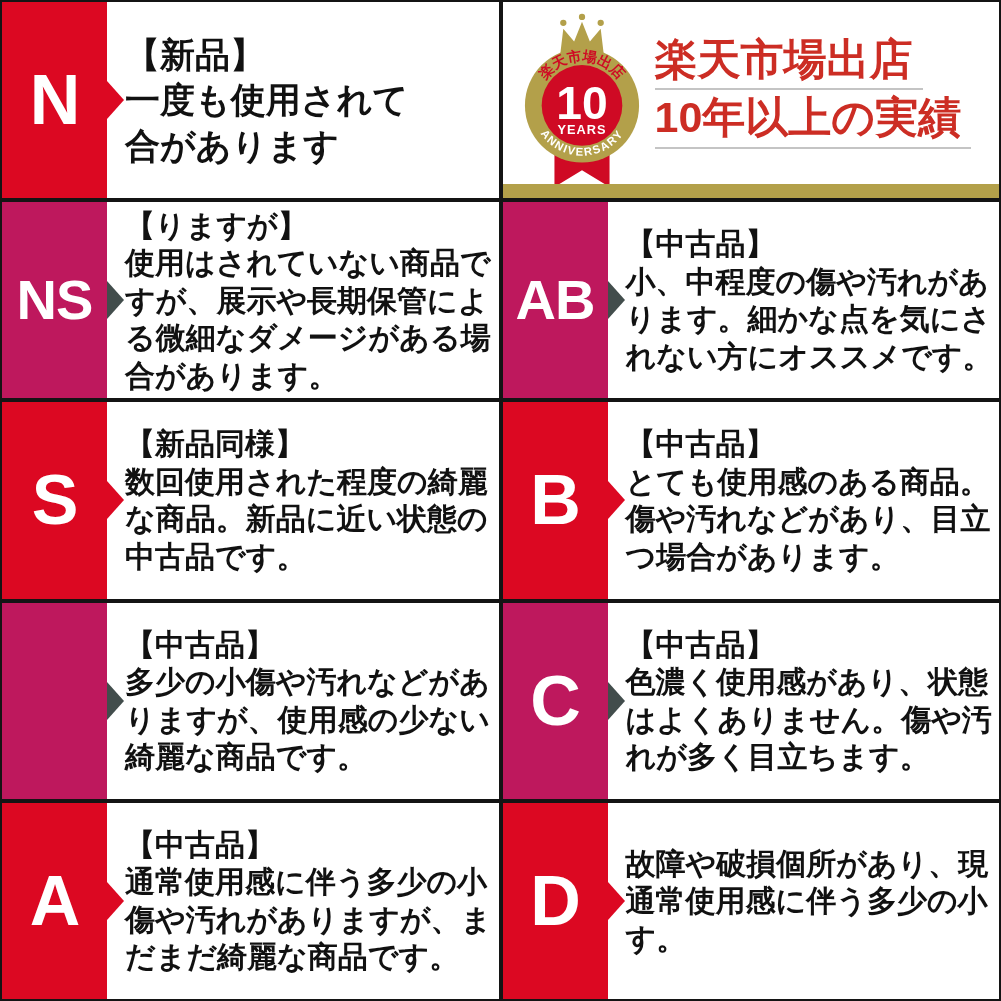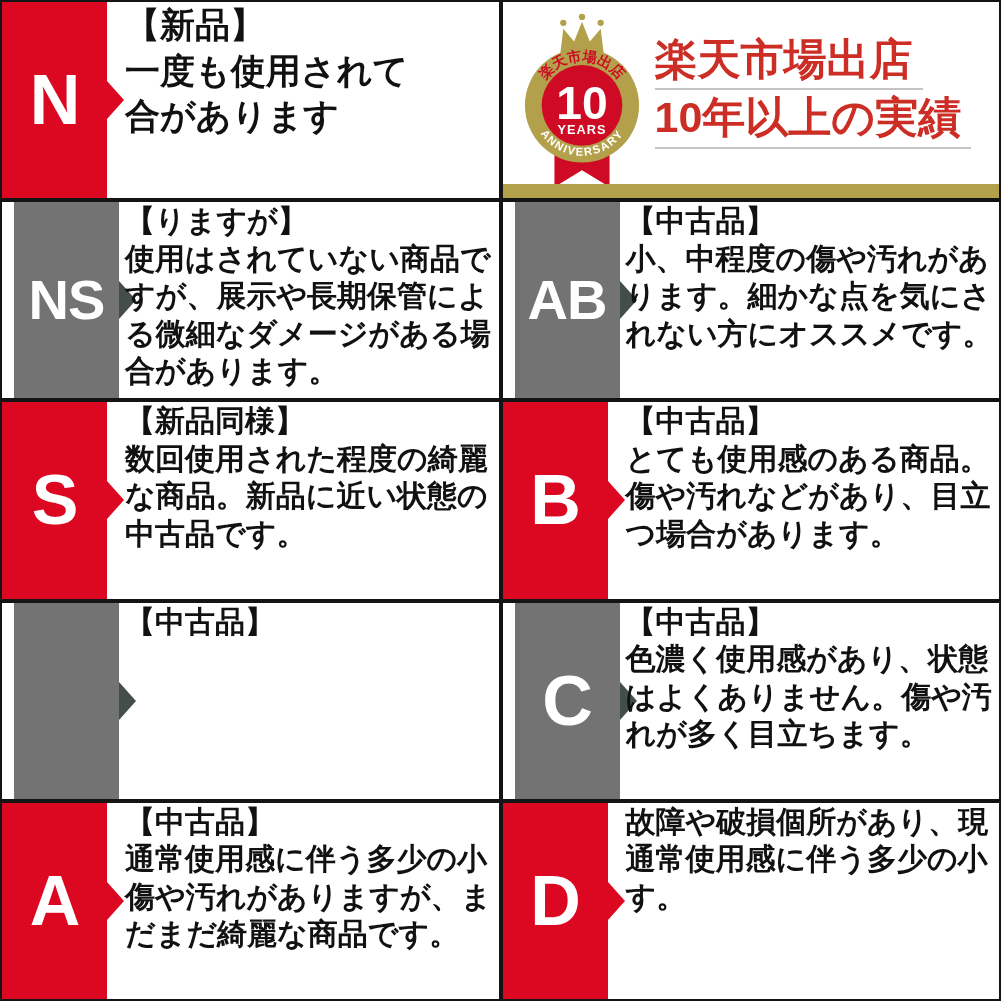--- a/index.html
+++ b/index.html
@@ -34,7 +34,7 @@
   
   .desc{
     position:absolute;left:123px;right:6px;top:0;bottom:0;
-    display:flex;flex-direction:column;
+    display:flex;flex-direction:column;justify-content:center;
     color:#111111;font-weight:bold;font-size:30px;line-height:1.25;
   }
   .cell.first .desc{font-size:35px;line-height:1.3;}

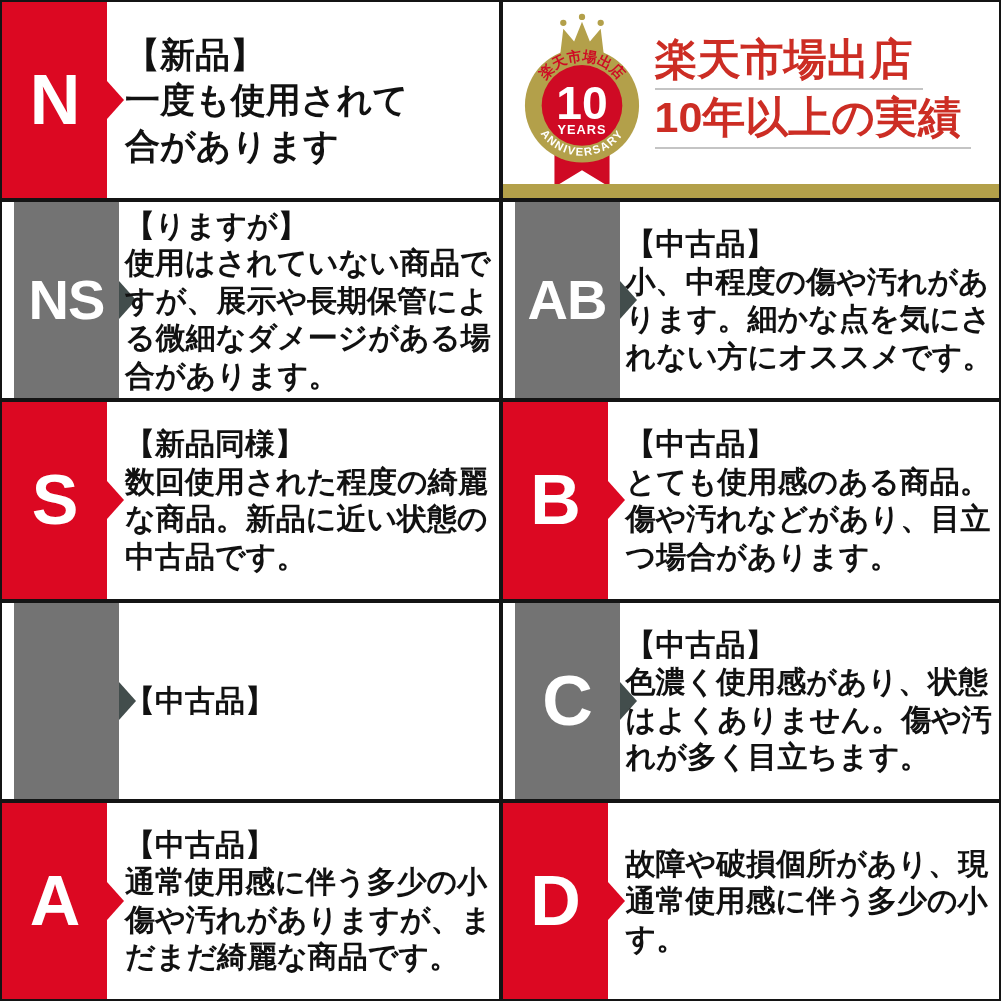--- a/index.html
+++ b/index.html
@@ -17,7 +17,7 @@
     display:flex;align-items:center;justify-content:center;
   }
   .label.red{background:#dc0822;}
-  .label.slate{background:#737373;margin-left:12px;}
+  .label.slate{background:#be185d;}
   .letter{
     color:#ffffff;font-weight:bold;font-size:70px;line-height:1;
     letter-spacing:-1px;

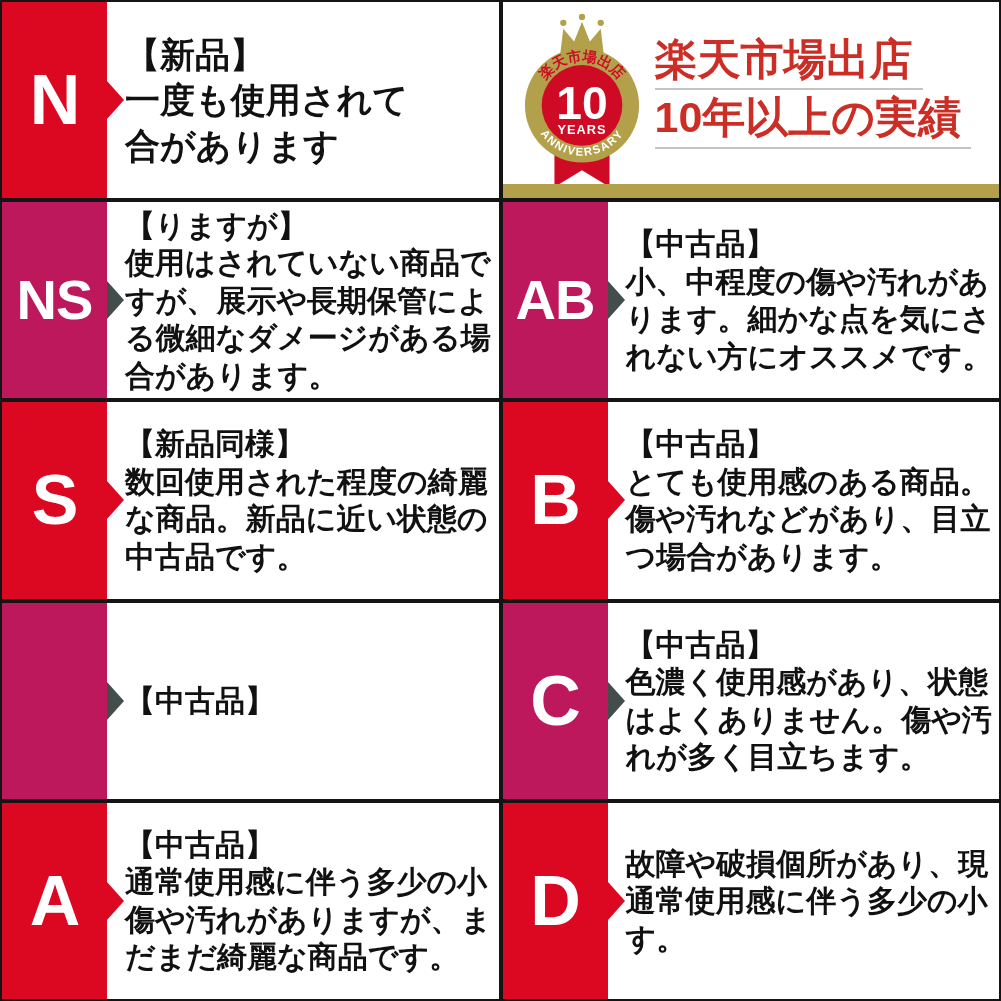--- a/index.html
+++ b/index.html
@@ -161,6 +161,9 @@
     </div>
     <div class="desc">
       <div class="desc-title">【中古品】</div>
+      <div class="desc-body">多少の小傷や汚れなどがあ
+りますが、使用感の少ない
+綺麗な商品です。</div>
     </div>
   </div>
 

